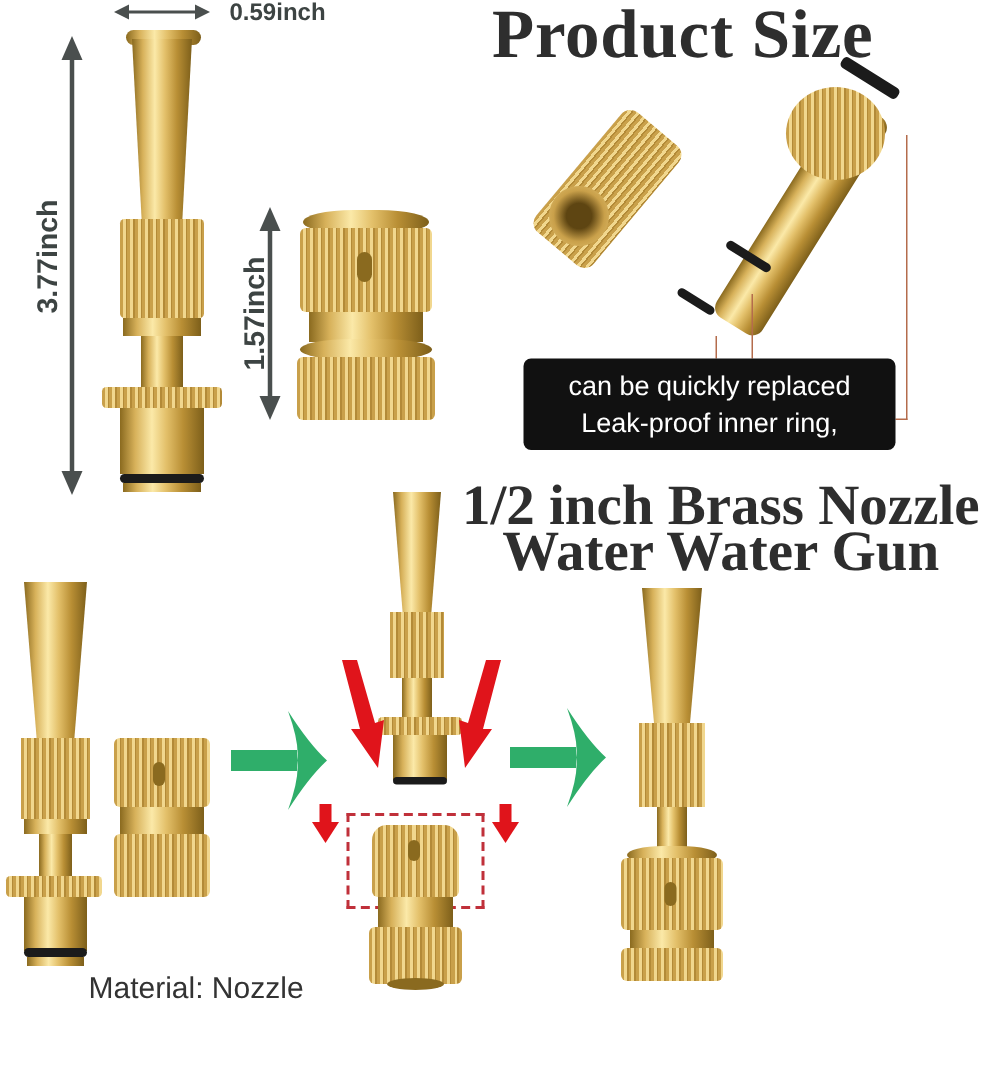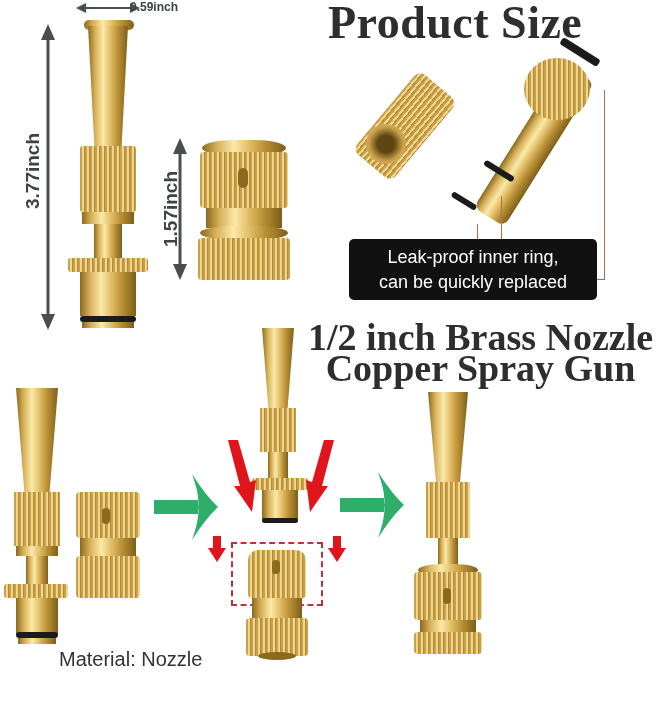--- a/index.html
+++ b/index.html
@@ -26,7 +26,7 @@
   <polygon points="0,6 10,1 10,11" fill="#4a4f4e"></polygon>
   <polygon points="64,6 54,1 54,11" fill="#4a4f4e"></polygon>
 </svg>
-<div class="abs dim-label" style="left:130px;top:0px;font-size:12px">0.59inch</div>
+<div class="abs dim-label" style="left:153px;top:0px;font-size:16px">0.59inch</div>
 
 <svg class="abs" style="left:40px;top:24px" width="16" height="306">
   <line x1="8" y1="12" x2="8" y2="294" stroke="#4a4f4e" stroke-width="3"></line>

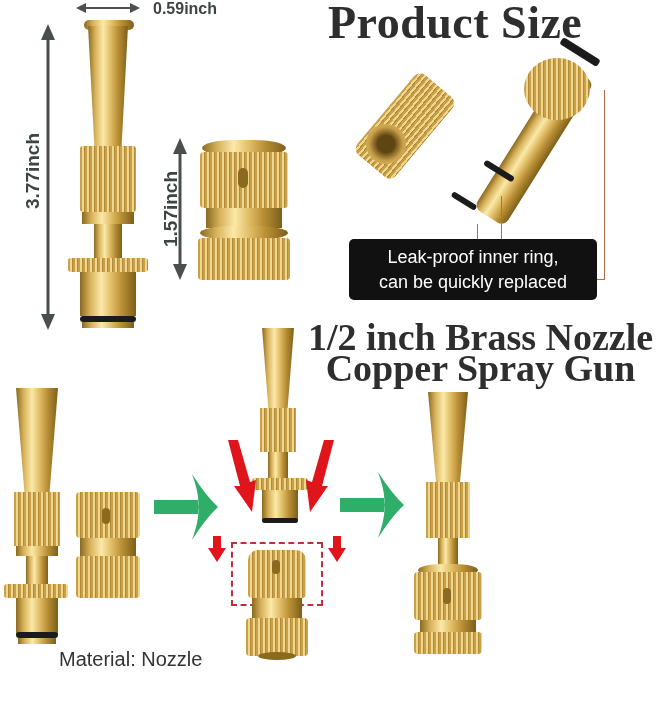--- a/index.html
+++ b/index.html
@@ -81,8 +81,8 @@
 <div class="abs leader" style="left:597px;top:279px;width:8px;height:1px"></div>
 
 <div id="callout" class="abs">
+  <div>can be quickly replaced</div>
   <div>Leak-proof inner ring,</div>
-  <div>can be quickly replaced</div>
 </div>
 
 <div id="subtitle" class="abs title">

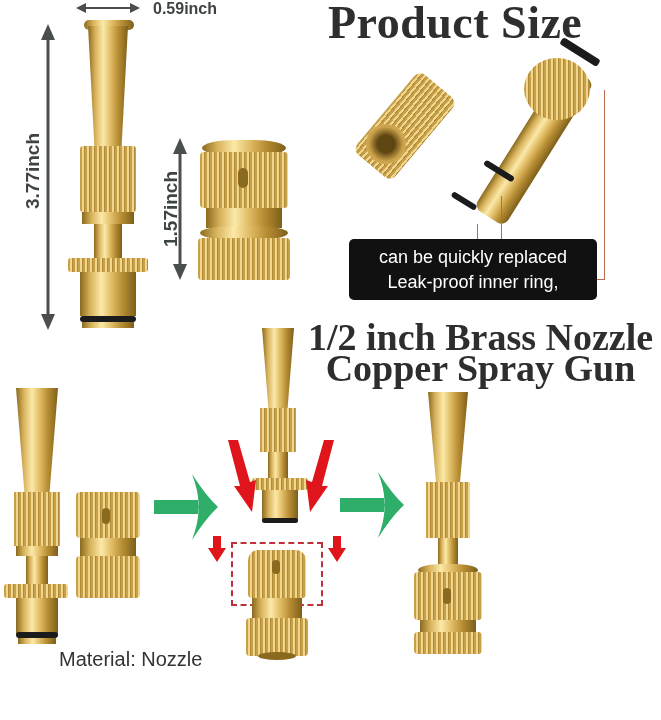--- a/index.html
+++ b/index.html
@@ -87,7 +87,7 @@
 
 <div id="subtitle" class="abs title">
   <div>1/2 inch Brass Nozzle</div>
-  <div>Copper Spray Gun</div>
+  <div>Water Water Gun</div>
 </div>
 
 <div class="abs" style="left:2px;top:388px;width:70px;height:260px">

